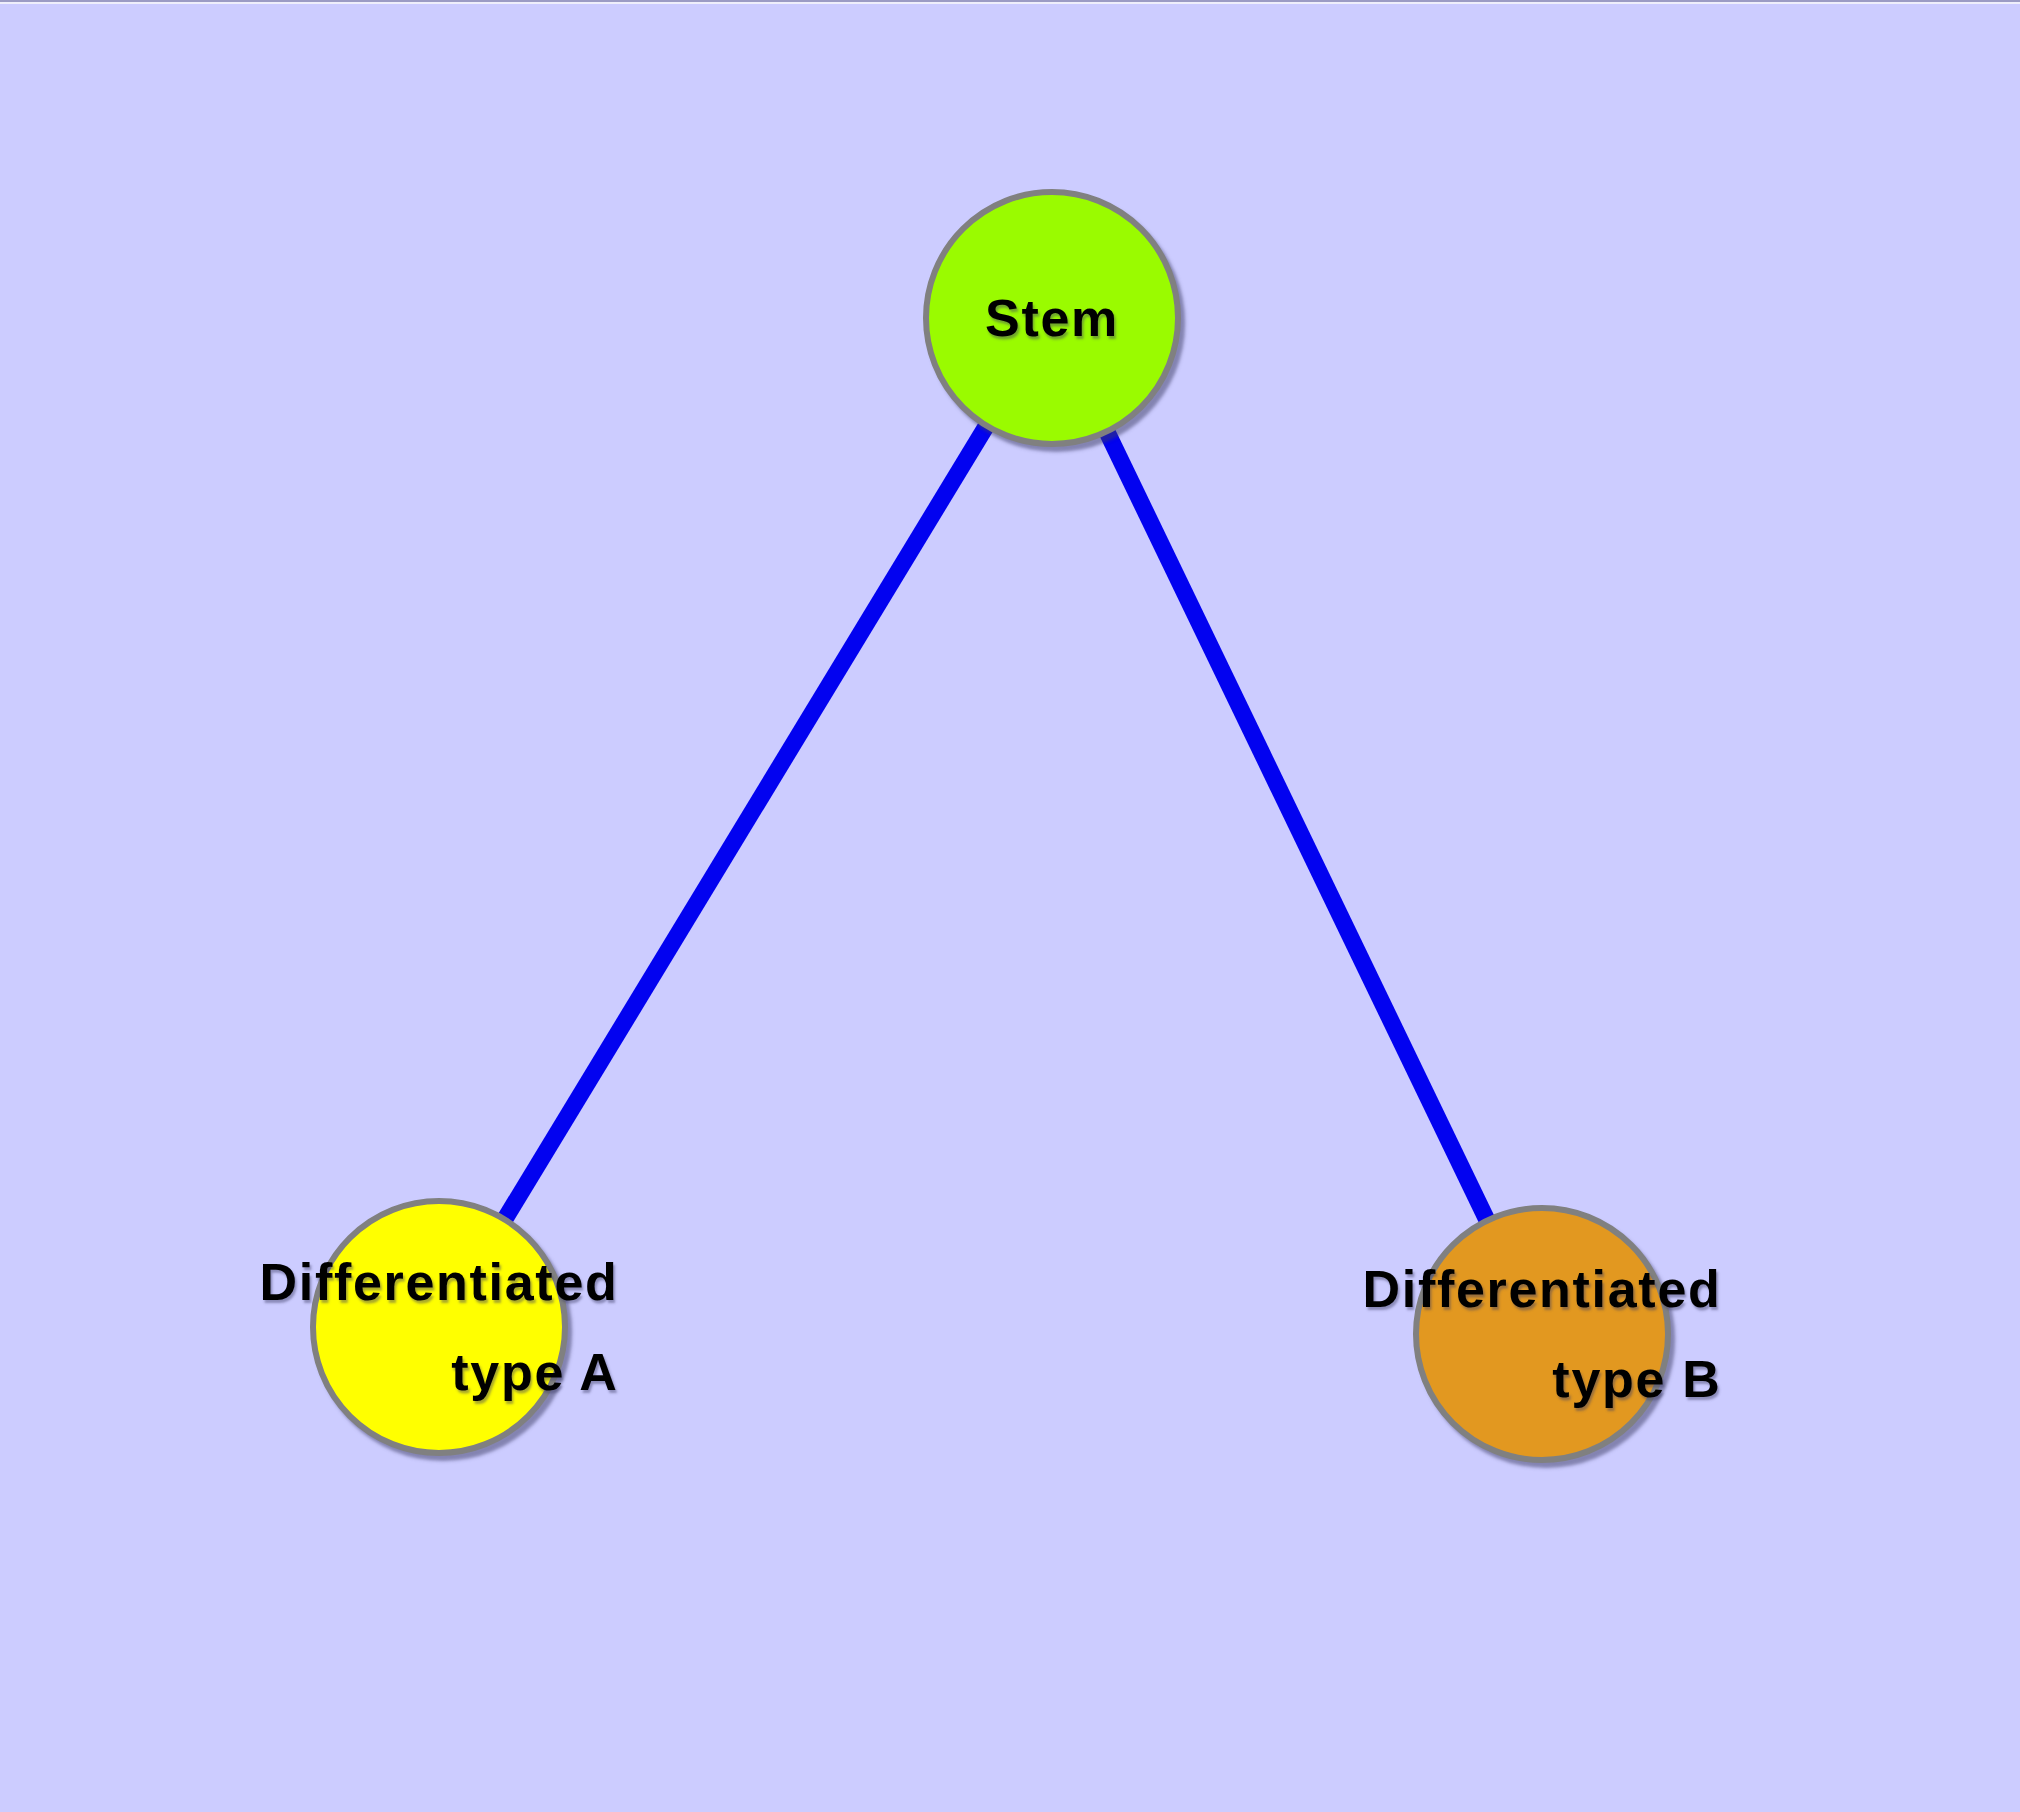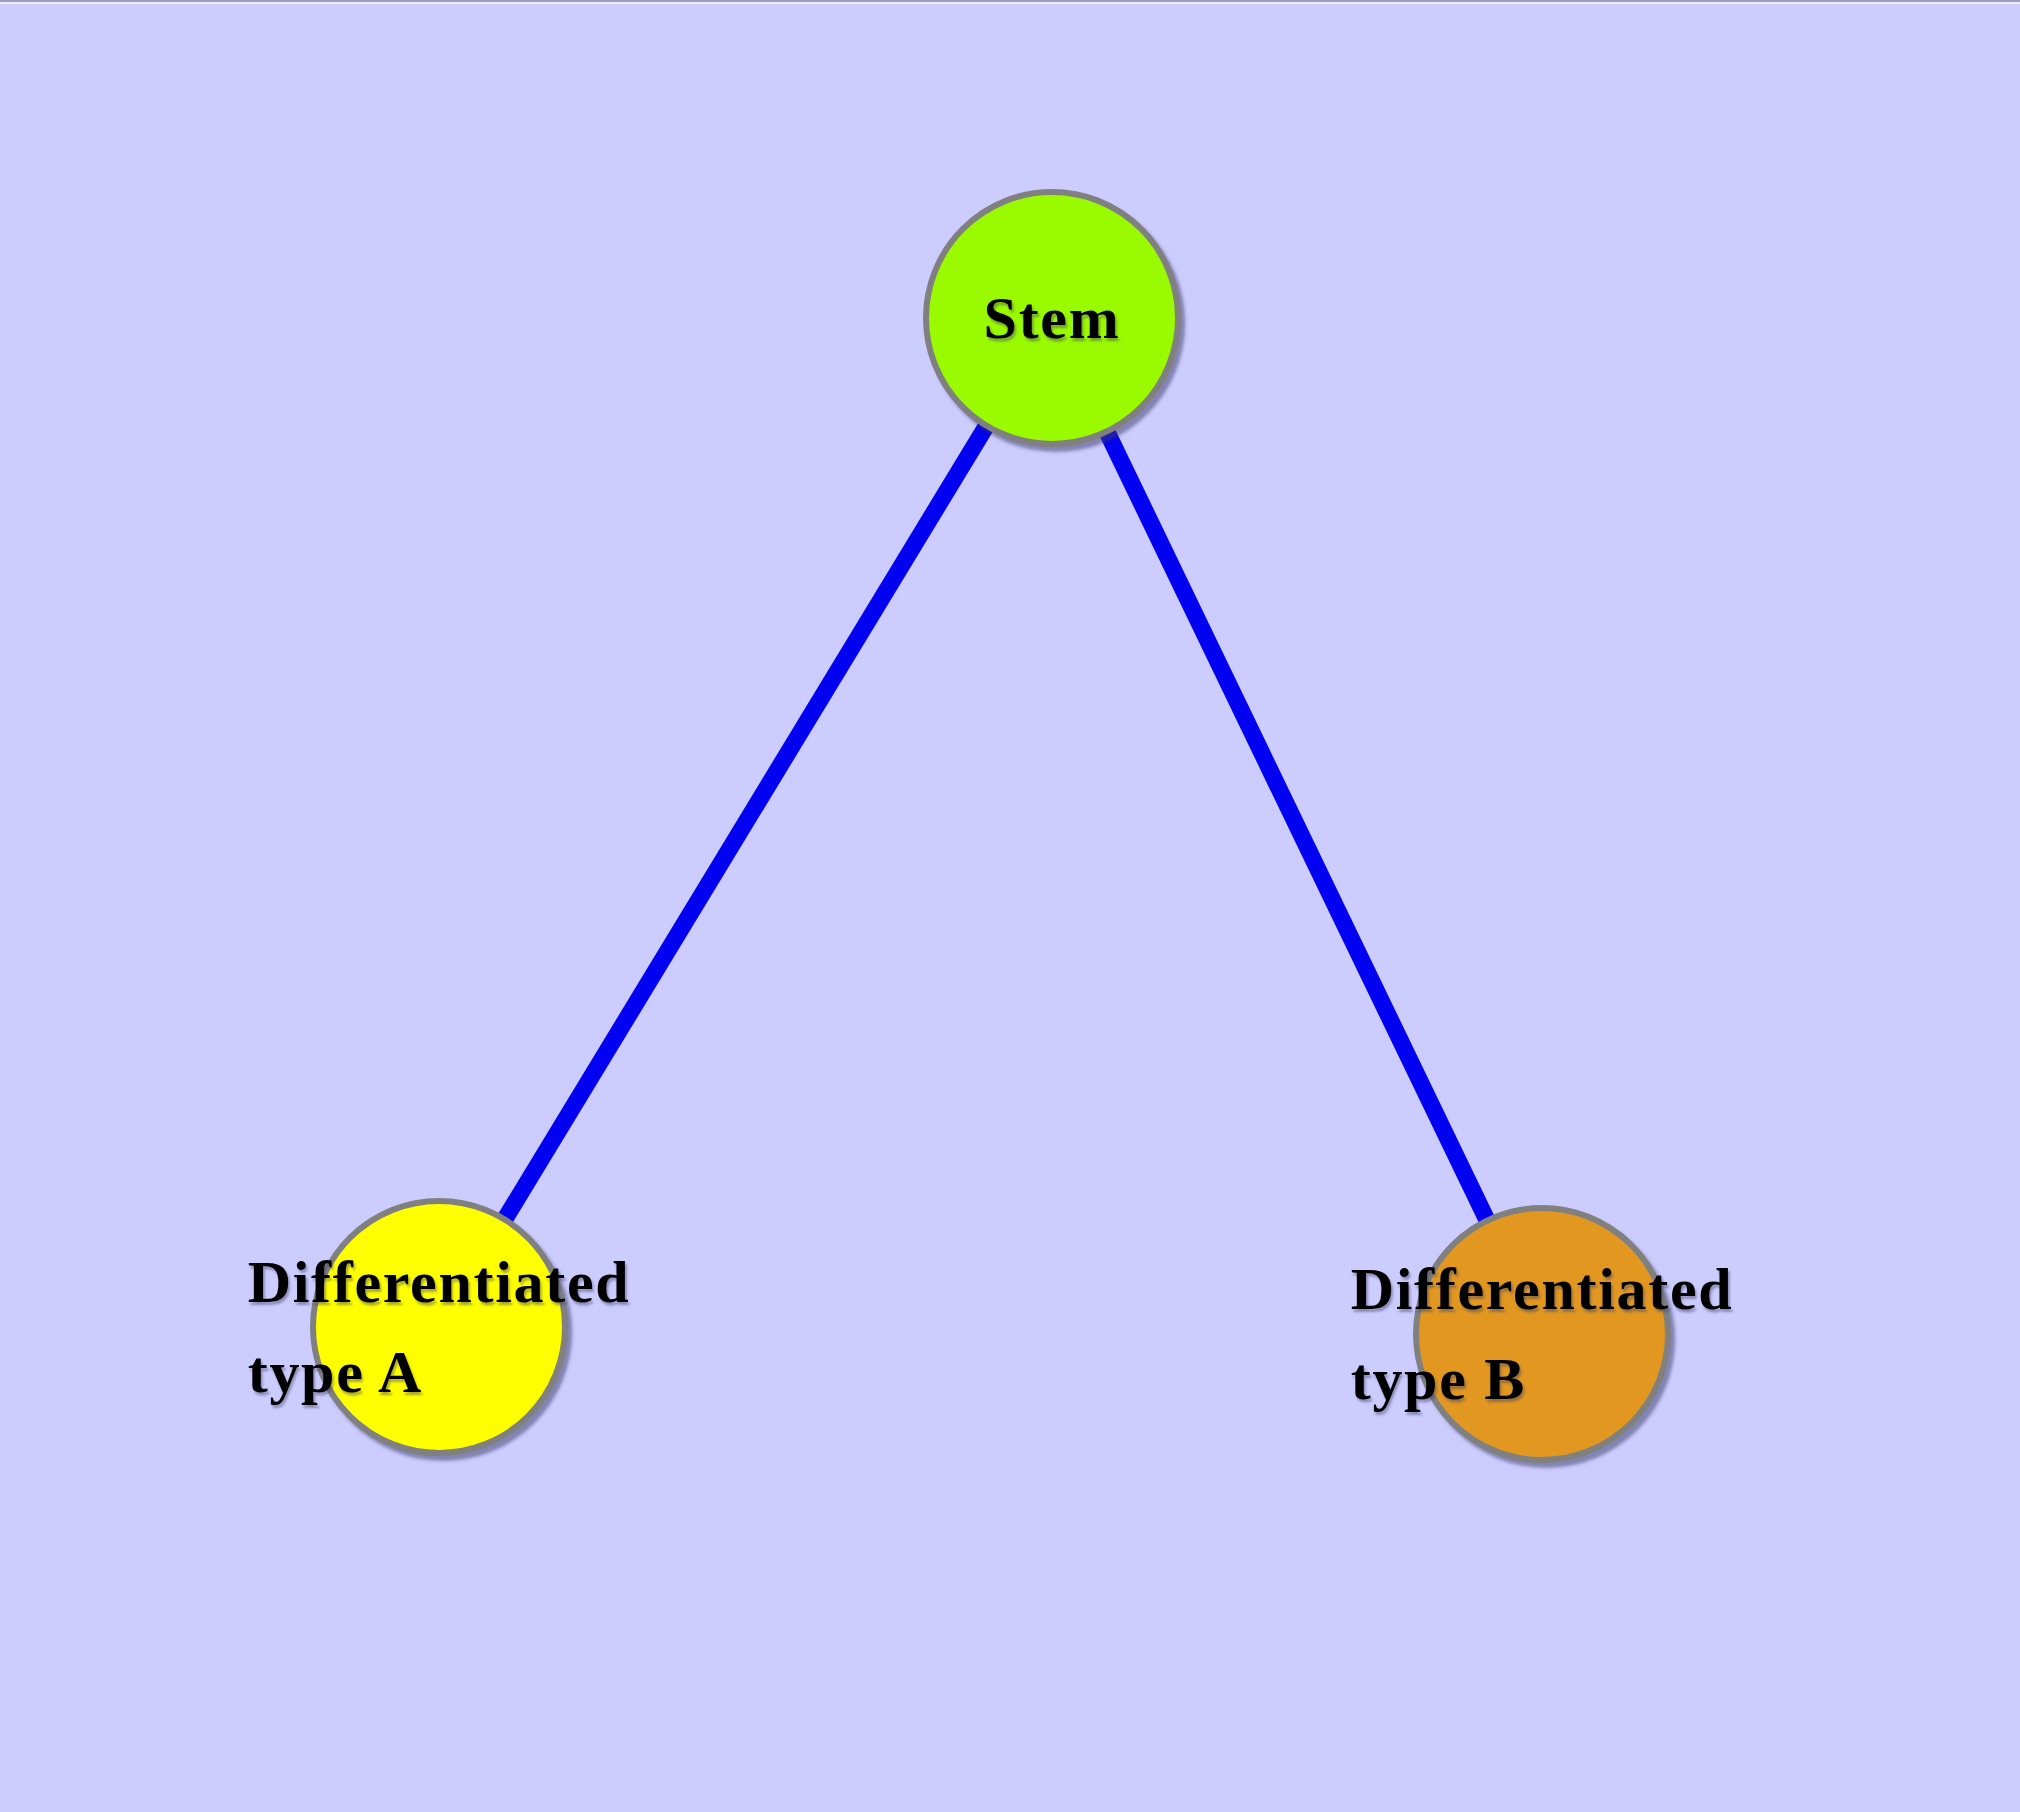--- a/index.html
+++ b/index.html
@@ -26,15 +26,14 @@
   .node-label{
     position:absolute;
     transform:translate(-50%,-50%);
-    font-size:60px;
+    font-size:52px;
     font-weight:bold;
     letter-spacing:1.7px;
     line-height:90px;
     color:#000000;
-    text-align:left;
+    text-align:right;
     white-space:pre-line;
     text-shadow:1.7px 2.5px 2.5px rgba(60,60,100,0.45);
-    font-family:Liberation Serif, serif;
   }
 </style>
 </head>

